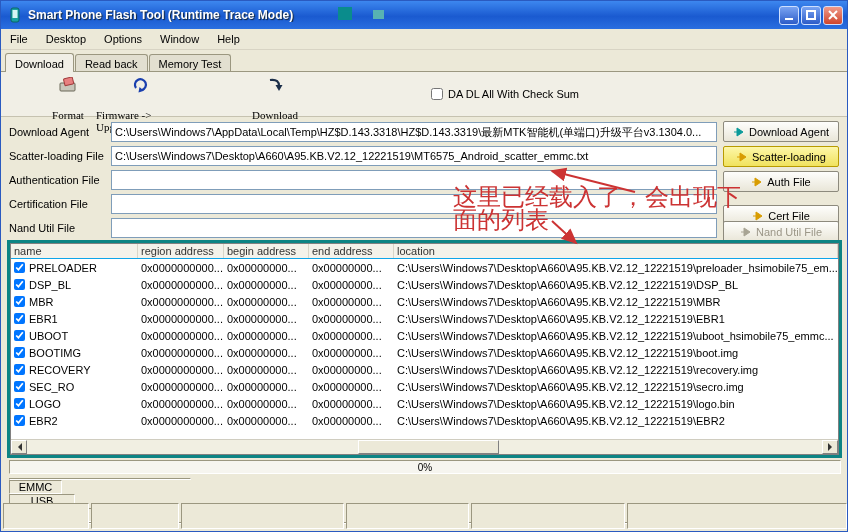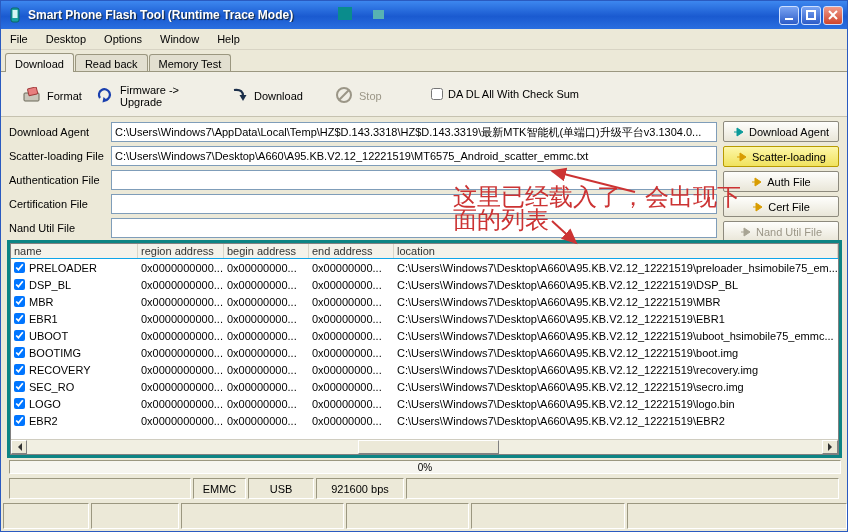--- a/index.html
+++ b/index.html
@@ -35,8 +35,8 @@
   
   .toolbar { position:absolute; top:70px; left:0; right:0; height:46px; background:#f1efe6;
     border-top:1px solid #9b9780; border-bottom:1px solid #c6c2b0; }
-  .tool { position:absolute; top:5px; width:90px; height:38px; display:flex; flex-direction:row;
-    align-items:center; justify-content:flex-start; gap:6px; cursor:pointer; }
+  .tool { position:absolute; top:5px; width:90px; height:38px; display:flex; flex-direction:column;
+    align-items:center; justify-content:flex-start; gap:14px; cursor:pointer;font-family:Liberation Serif, serif; }
   .tool .tool-label { font-size:11px; }
   .tool.disabled { color:#9b9687; cursor:default; }
   .checksum { position:absolute; left:430px; top:16px; display:flex; align-items:center; gap:5px; cursor:pointer; }

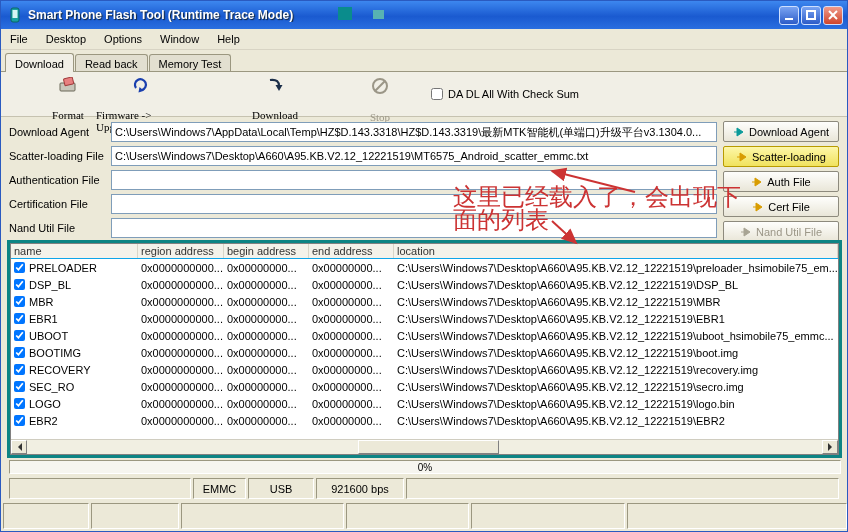--- a/index.html
+++ b/index.html
@@ -162,13 +162,6 @@
           </svg></span>
       <span class="tool-label">Download</span>
     </div>
-    <div class="tool disabled" style="left:334px">
-      <span><svg width="18" height="18">
-            <circle cx="9" cy="9" r="7" fill="none" stroke="#9b9687" stroke-width="2"></circle>
-            <line x1="4.3" y1="13.7" x2="13.7" y2="4.3" stroke="#9b9687" stroke-width="2"></line>
-          </svg></span>
-      <span class="tool-label">Stop</span>
-    </div>
     <label class="checksum">
       <input type="checkbox" style="">
       <span>DA DL All With Check Sum</span>

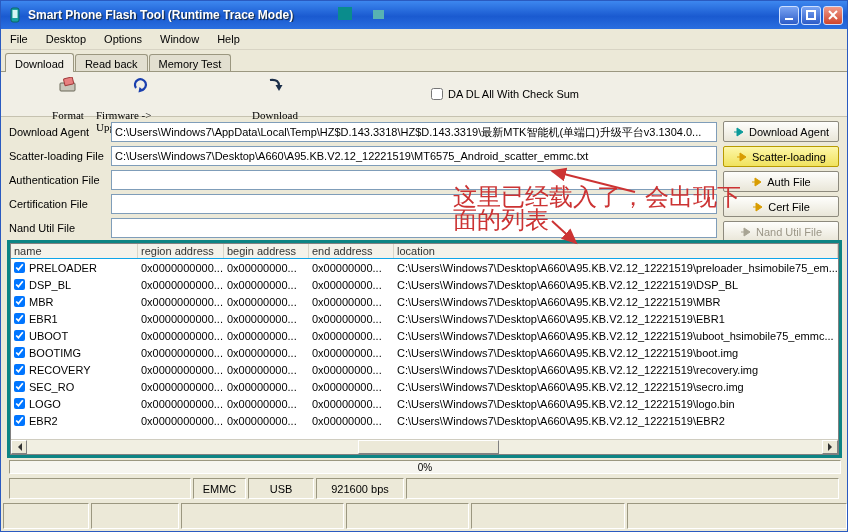--- a/index.html
+++ b/index.html
@@ -207,7 +207,7 @@
       </svg>
     <span>Auth File</span>
   </div>
-  <div class="side-btn" style="top:195px">
+  <div class="side-btn" style="top:204px">
     <svg width="11" height="10">
         <path d="M1 5 H6 M4 1 L10 5 L4 9 z" fill="#d89c00" stroke="#d89c00"></path>
       </svg>

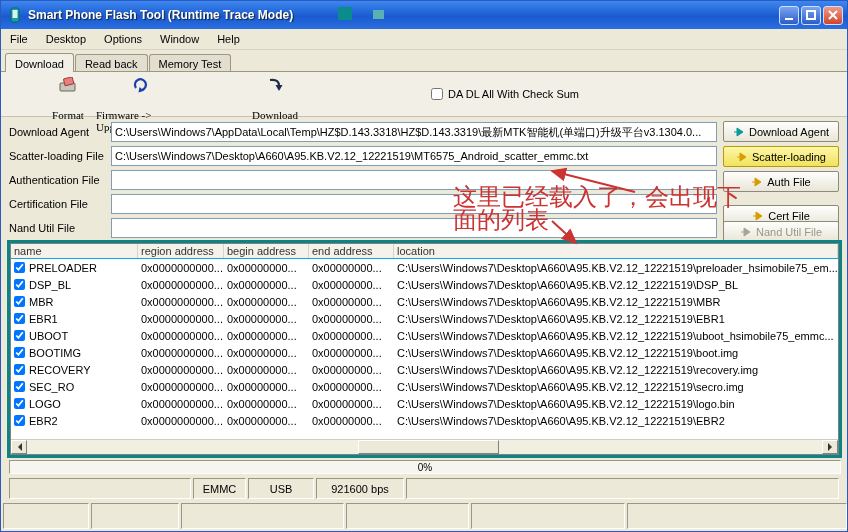--- a/index.html
+++ b/index.html
@@ -88,7 +88,7 @@
   
   .progress { position:absolute; left:8px; top:459px; width:832px; height:14px; background:#f6f5ef;
     border:1px solid; border-color:#9b9780 #fff #fff #9b9780; display:flex; align-items:center; justify-content:center; font-size:10px; }
-  .statusrow1 { position:absolute; left:8px; top:477px; width:832px; height:21px; display:flex; }
+  .statusrow1 { position:absolute; left:8px; top:477px; width:832px; height:21px; display:flex;flex-direction:column; }
   .statusrow2 { position:absolute; left:2px; top:502px; width:844px; height:26px; display:flex; }
   .scell { border:1px solid; border-color:#9b9780 #fff #fff #9b9780; margin-right:2px; height:100%;
     display:flex; align-items:center; justify-content:center; background:#ece9d8; }

